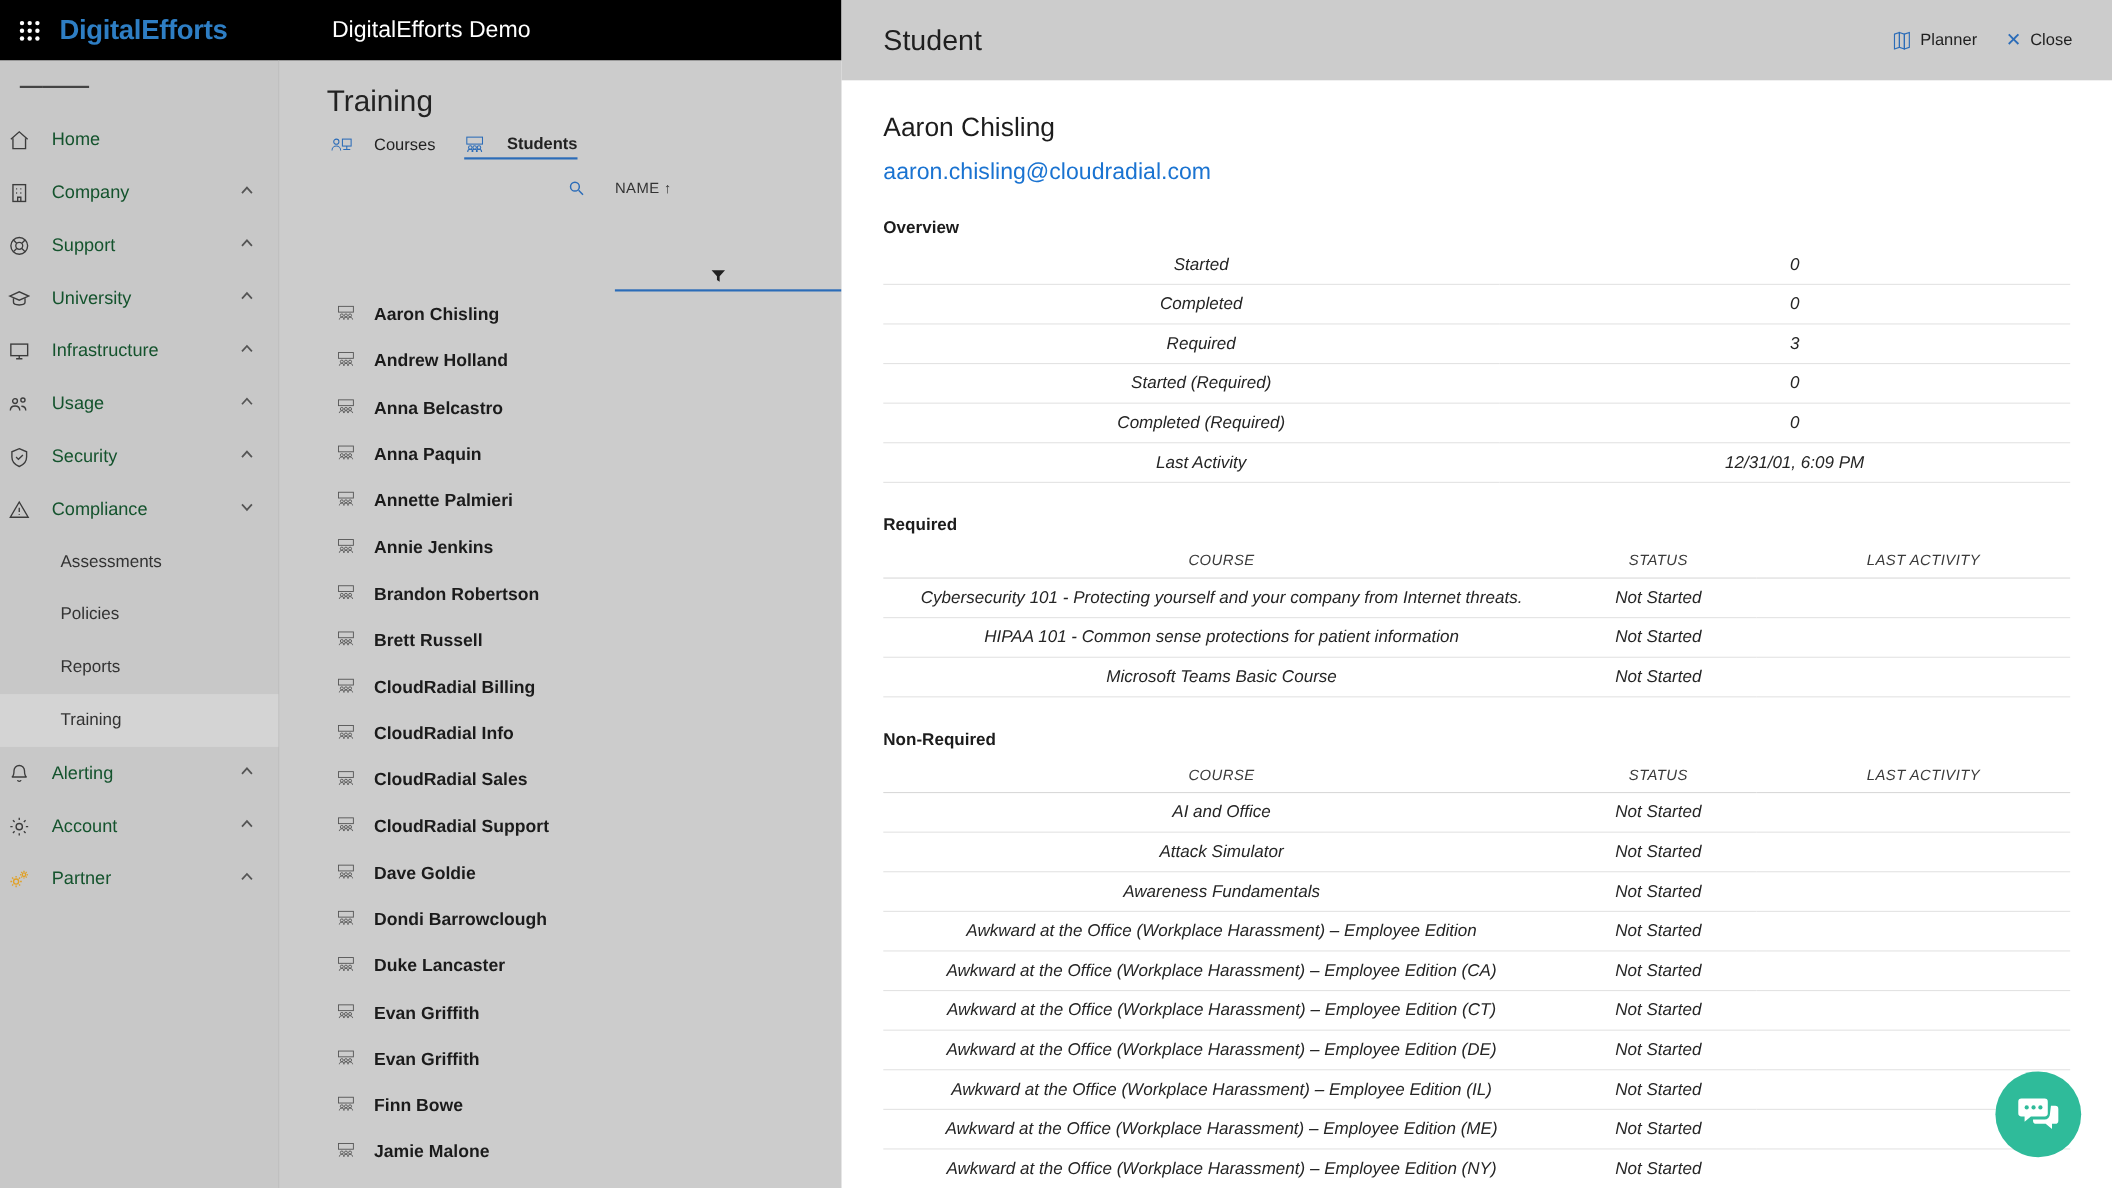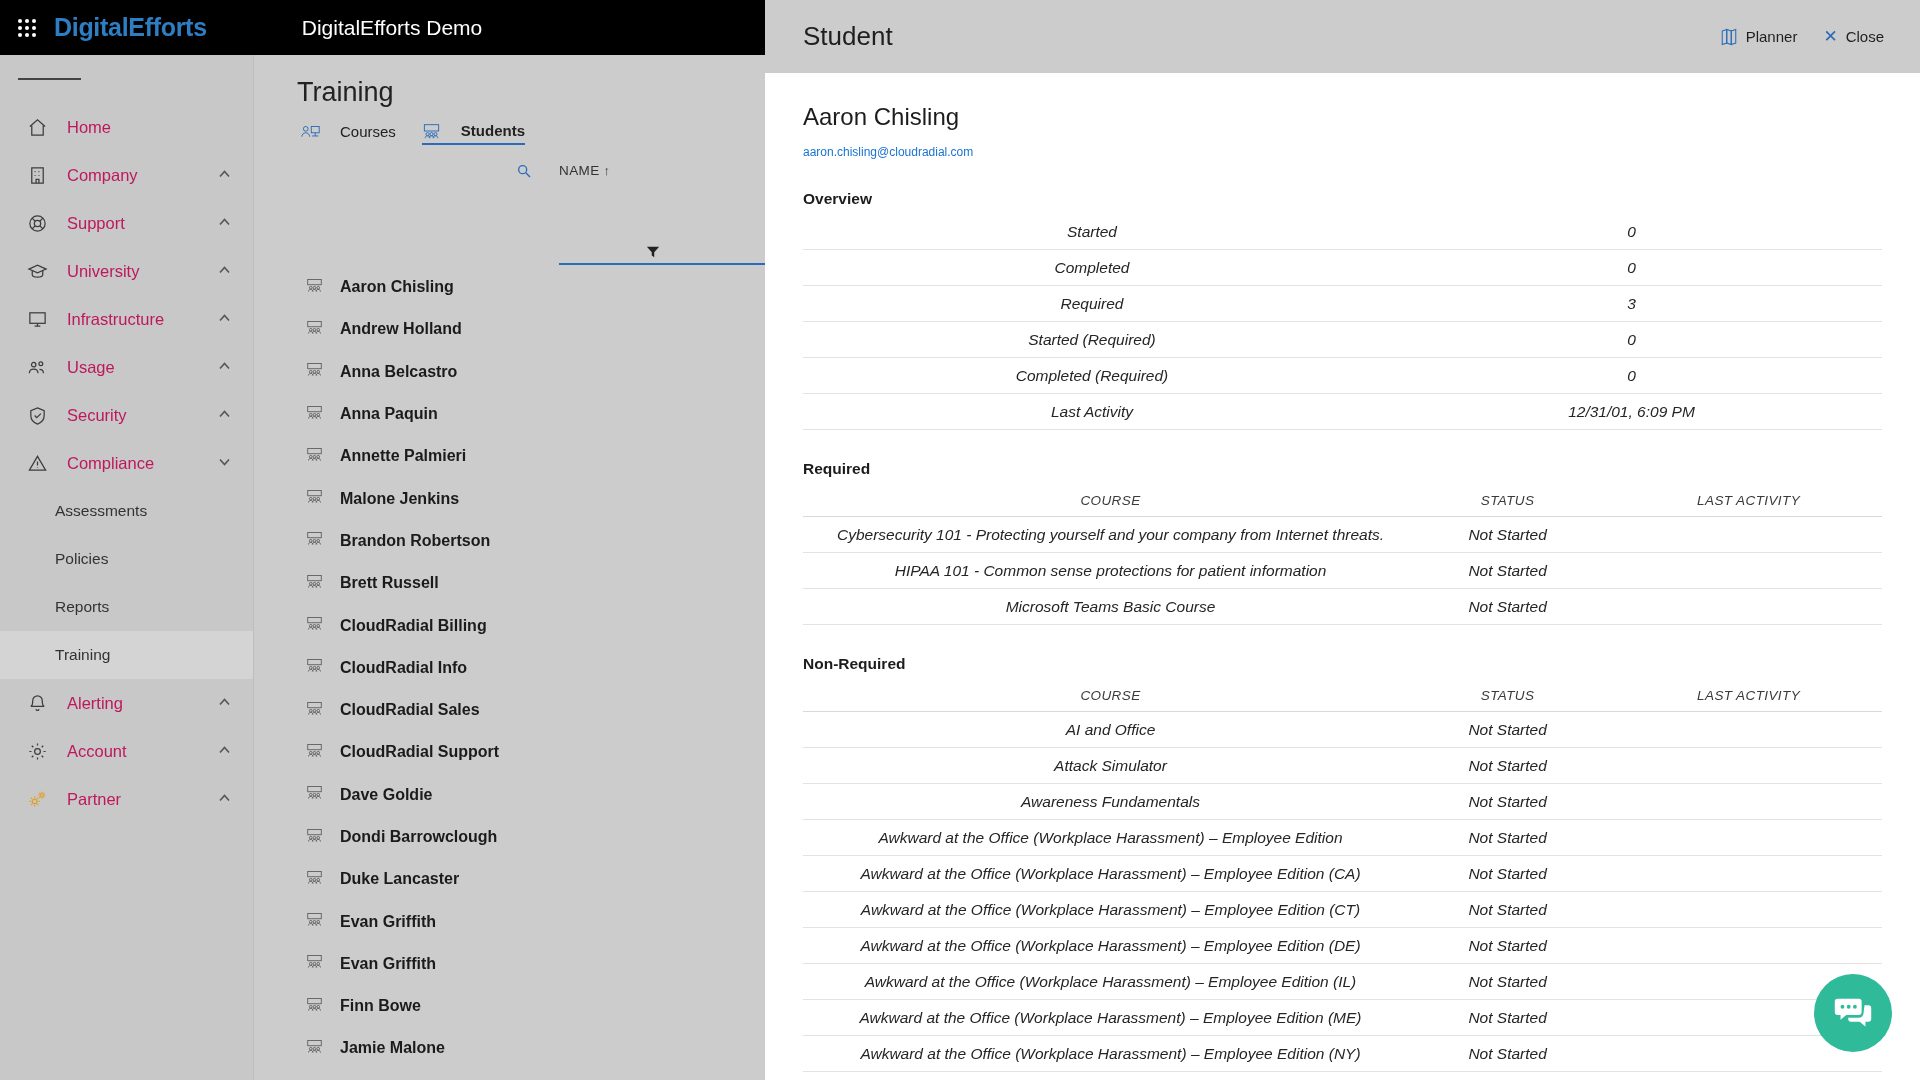--- a/index.html
+++ b/index.html
@@ -31,8 +31,8 @@
   .hamburger { height: 48px; display: flex; align-items: center; padding-left: 18px; cursor: pointer; }
   .hamburger span { display: block; width: 21px; height: 1.5px; background: #444; margin: 2.5px 0; }
   .nav-item {
-    height: 48px; display: flex; align-items: center; padding-left: 26px;
-    color: #be185d; font-size: 16.5px; cursor: pointer; position: relative;
+    height: 48px; display: flex; align-items: center; padding-left: 6px;
+    color: #14532d; font-size: 16.5px; cursor: pointer; position: relative;
   }
   .nav-item.sub { padding-left: 55px; font-size: 15.5px; color: #333; }
   .nav-item.active { background: #d4d4d4; }

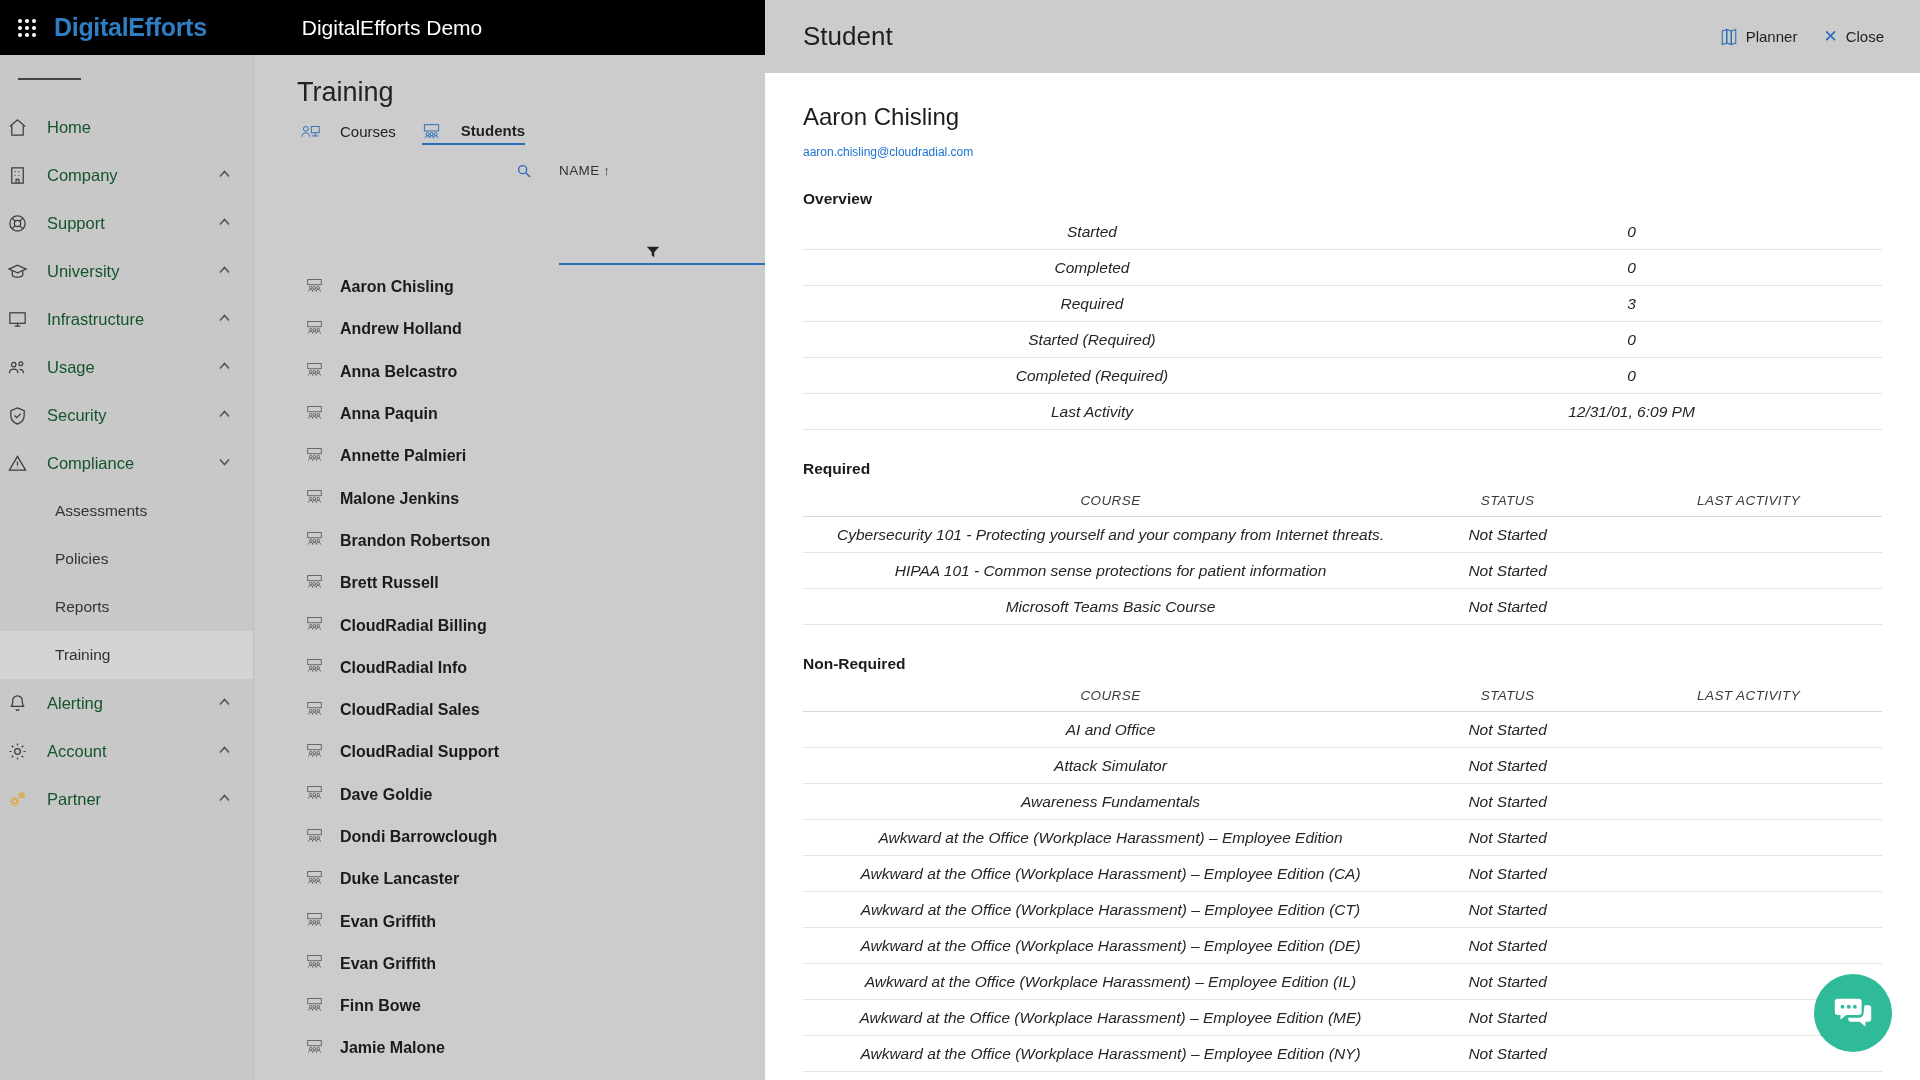--- a/index.html
+++ b/index.html
@@ -76,7 +76,7 @@
   .pact .xmark { color: #2b6cb8; font-size: 17px; font-weight: 300; line-height: 1; }
   .panel-body { padding: 30px 38px 0 38px; }
   .stu-name { font-size: 24px; font-weight: 400; color: #1c1c1c; }
-  .stu-email { font-size: 12px; color: #1a73d1; margin-top: 14px; display: inline-block; cursor: pointer; }
+  .stu-email { font-size: 21px; color: #1a73d1; margin-top: 14px; display: inline-block; cursor: pointer; }
   .sect-title { font-size: 15.5px; font-weight: bold; color: #1c1c1c; margin-top: 30px; }
   table.grid { width: 100%; border-collapse: collapse; margin-top: 6px; }
   table.grid td, table.grid th { padding: 8.5px 0 8.5px 18px; border-bottom: 1px solid #e3e3e3; text-align: center; font-weight: 400; font-style: italic; }

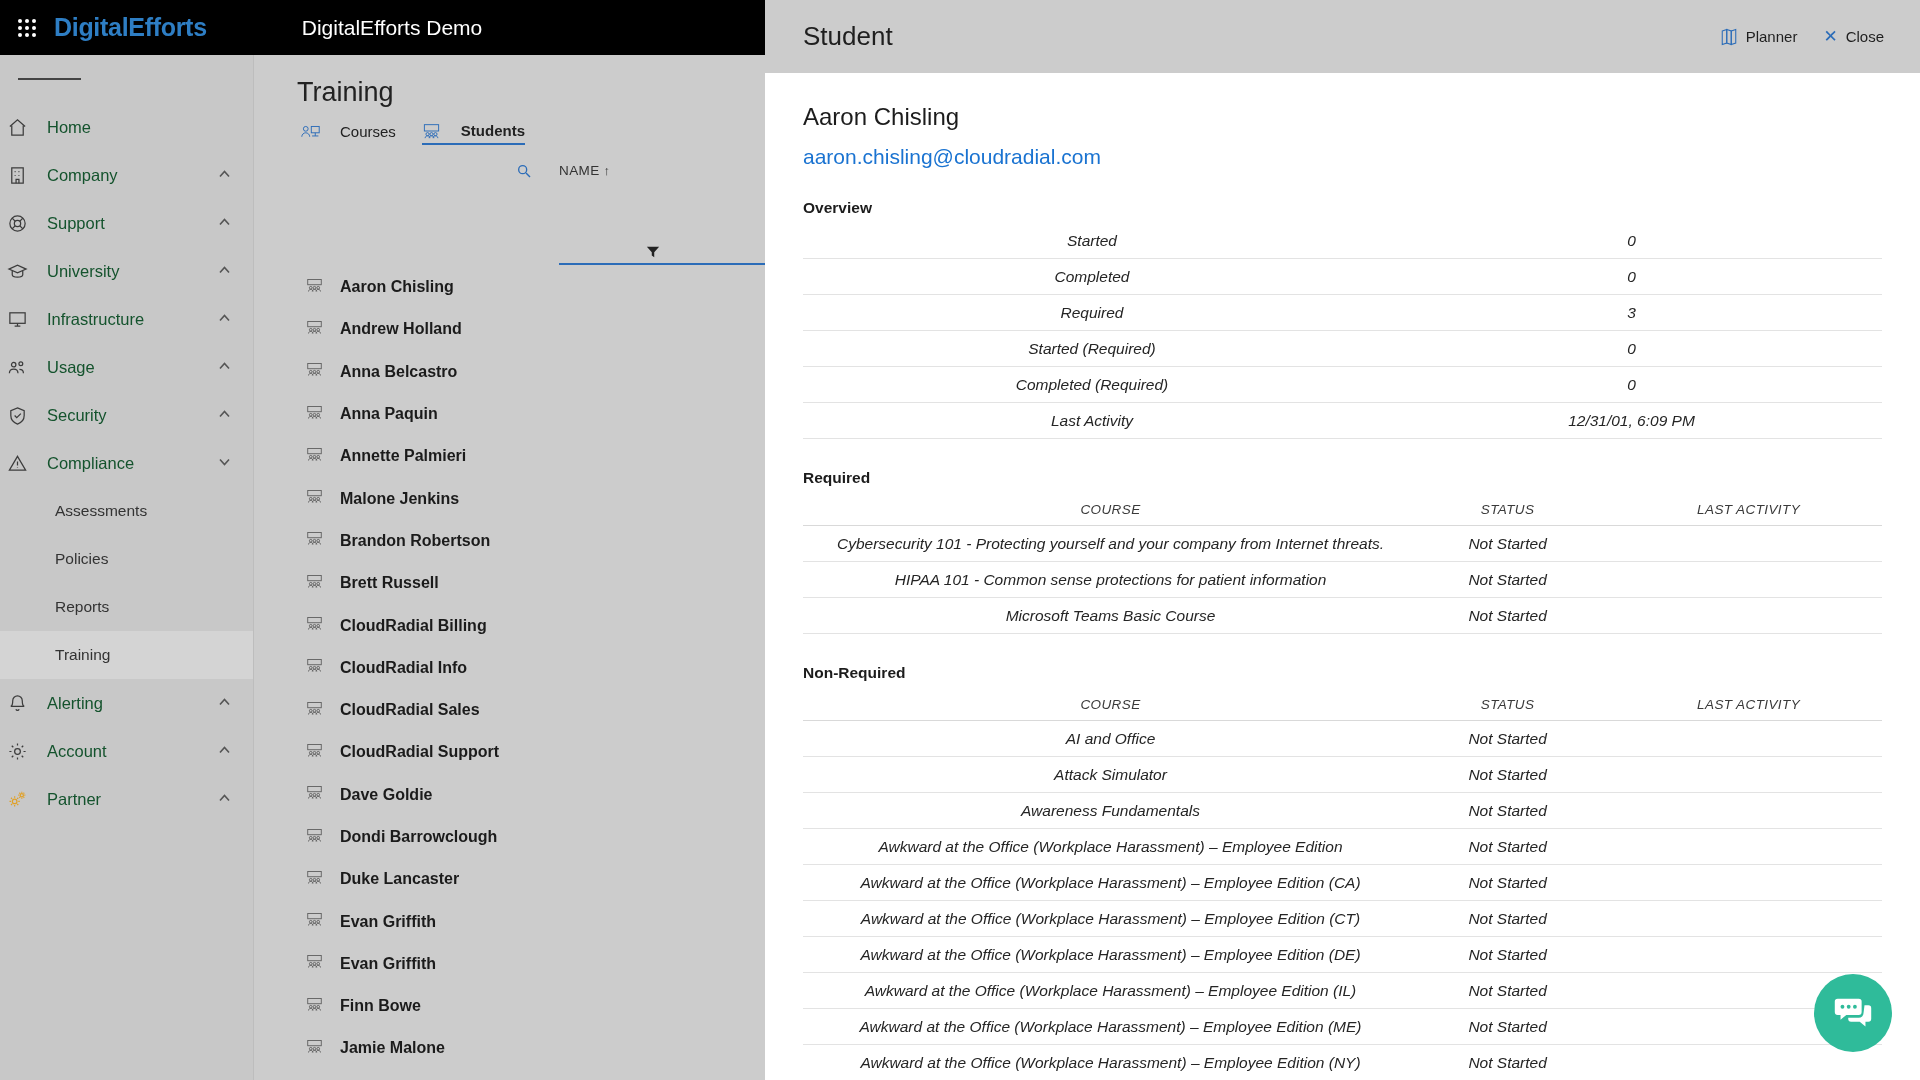--- a/index.html
+++ b/index.html
@@ -384,7 +384,7 @@
               <circle cx="17" cy="13" r="1.8"></circle>
               <path d="M4 18c0-1.8 1.4-2.8 3-2.8s3 1 3 2.8M9 18c0-1.8 1.4-2.8 3-2.8s3 1 3 2.8M14 18c0-1.8 1.4-2.8 3-2.8s3 1 3 2.8"></path>
             </svg></span>
-          <span class="row-name">Malone Jenkins</span>
+          <span class="row-name">Annie Jenkins</span>
         </div>
         <div class="row">
           <span class="row-ico"><svg viewBox="0 0 24 20">

